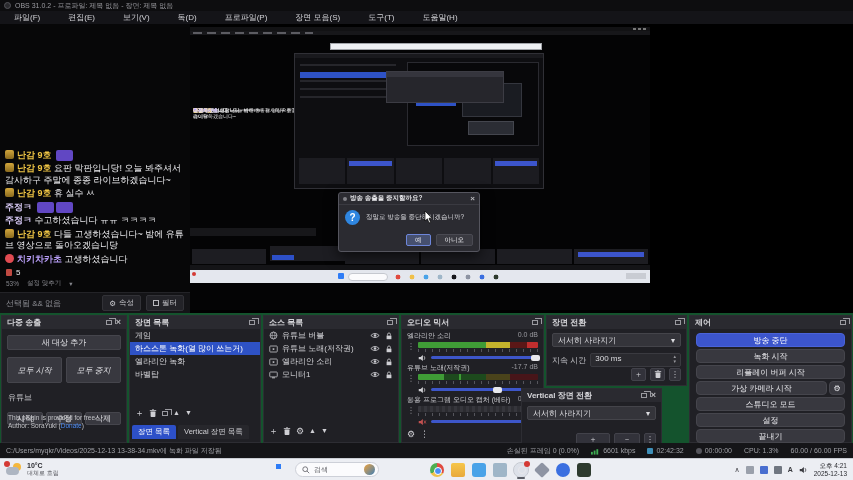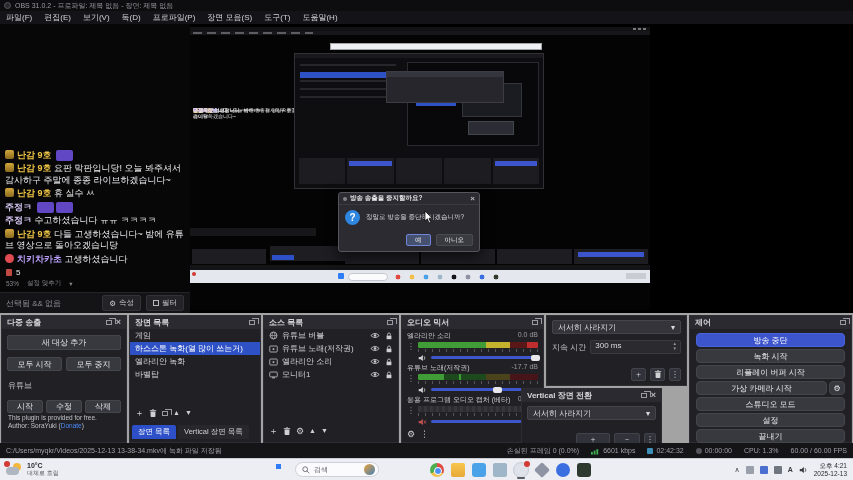--- a/index.html
+++ b/index.html
@@ -10,7 +10,7 @@
 .titlebar{position:absolute;left:0;top:0;width:853px;height:11px;background:#0d0d0f;display:flex;align-items:center;gap:4px;padding:0 4px;font-size:7px;color:#9a9aa0;white-space:nowrap;}
 .obs-logo{width:7px;height:7px;border-radius:50%;background:#2b2b2f;border:1px solid #55555a;flex:0 0 auto;}
 .menubar{position:absolute;left:0;top:11px;width:853px;height:13px;background:#141418;display:flex;align-items:center;font-size:8px;color:#d2d2d7;}
-.menubar span{padding:0 6px;}
+.menubar span{padding:0 14px;}
 
 
 .chat{position:absolute;left:0;top:24px;width:190px;height:289px;background:#070708;display:flex;flex-direction:column;justify-content:flex-end;}

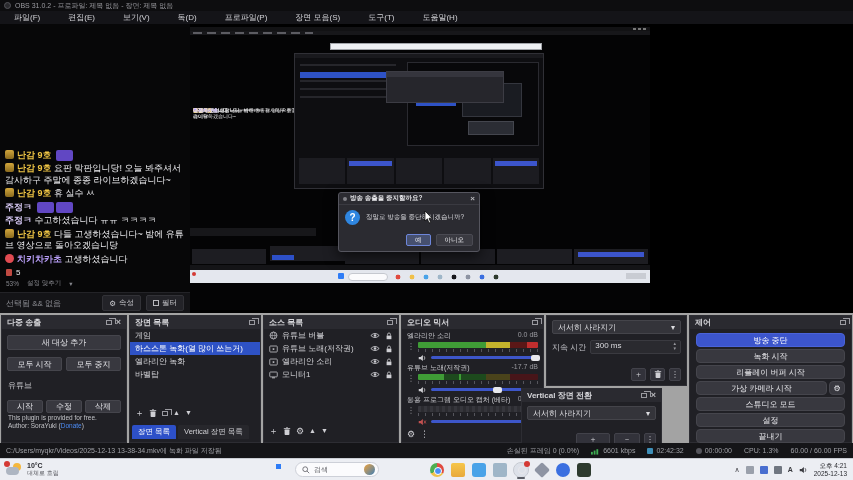--- a/index.html
+++ b/index.html
@@ -87,7 +87,7 @@
 .cursor{position:absolute;left:424px;top:211px;z-index:30;}
 
 
-.docks{position:absolute;left:0;top:313px;width:853px;height:130px;background:#a3a3a3;}
+.docks{position:absolute;left:0;top:313px;width:853px;height:130px;background:#14532d;}
 .panel{position:absolute;background:#202025;border:1px solid #2d2d33;}
 .hd{height:13px;background:#2a2a30;display:flex;align-items:center;gap:4px;padding:0 5px;font-size:8px;font-weight:bold;color:#d6d6da;}
 .hd .sp{flex:1;}

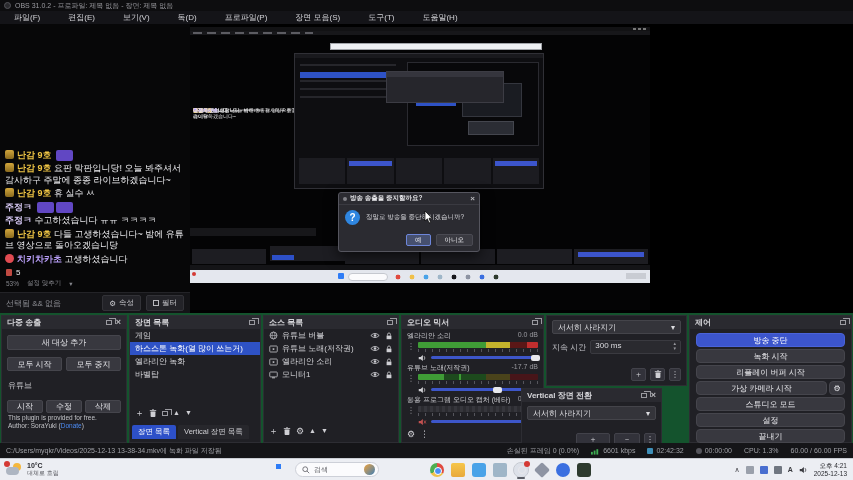--- a/index.html
+++ b/index.html
@@ -567,6 +567,11 @@
     </div>
 
     <div class="panel" style="left:546px;top:2px;width:141px;height:71px;">
+      <div class="hd">
+          <span>장면 전환</span>
+          <span class="sp"></span>
+          <span class="pop"></span>
+        </div>
       <div class="dd">
           <span>서서히 사라지기</span>
           <span class="sp"></span>

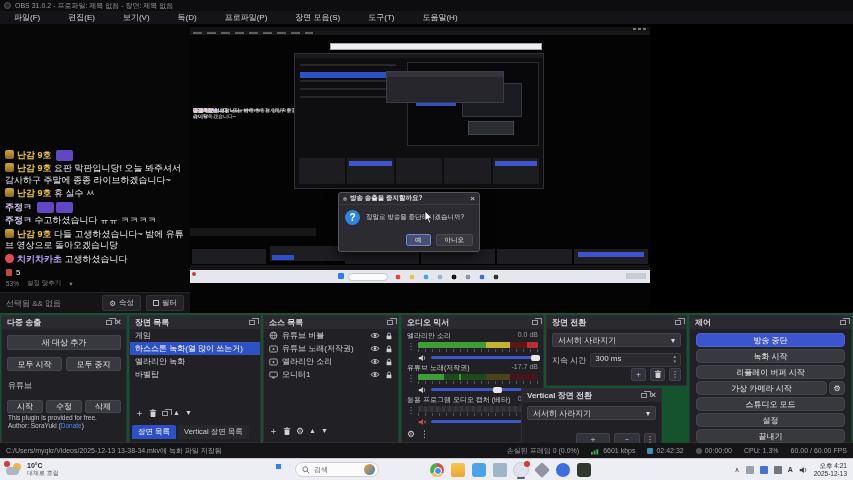--- a/index.html
+++ b/index.html
@@ -100,7 +100,7 @@
 
 .ms-add{margin:6px 5px 0;height:15px;}
 .ms-row2{display:flex;gap:4px;margin:7px 5px 0;}
-.ms-row2 .btn{flex:1;height:14px;}
+.ms-row2 .btn{flex:1;height:26px;font-style:italic;}
 .ms-svc{margin:9px 6px 9px;font-size:8px;color:#c9c9cd;}
 .ms-row3{display:flex;gap:3px;margin:3px 5px 0;}
 .ms-row3 .btn{flex:1;height:13px;}

